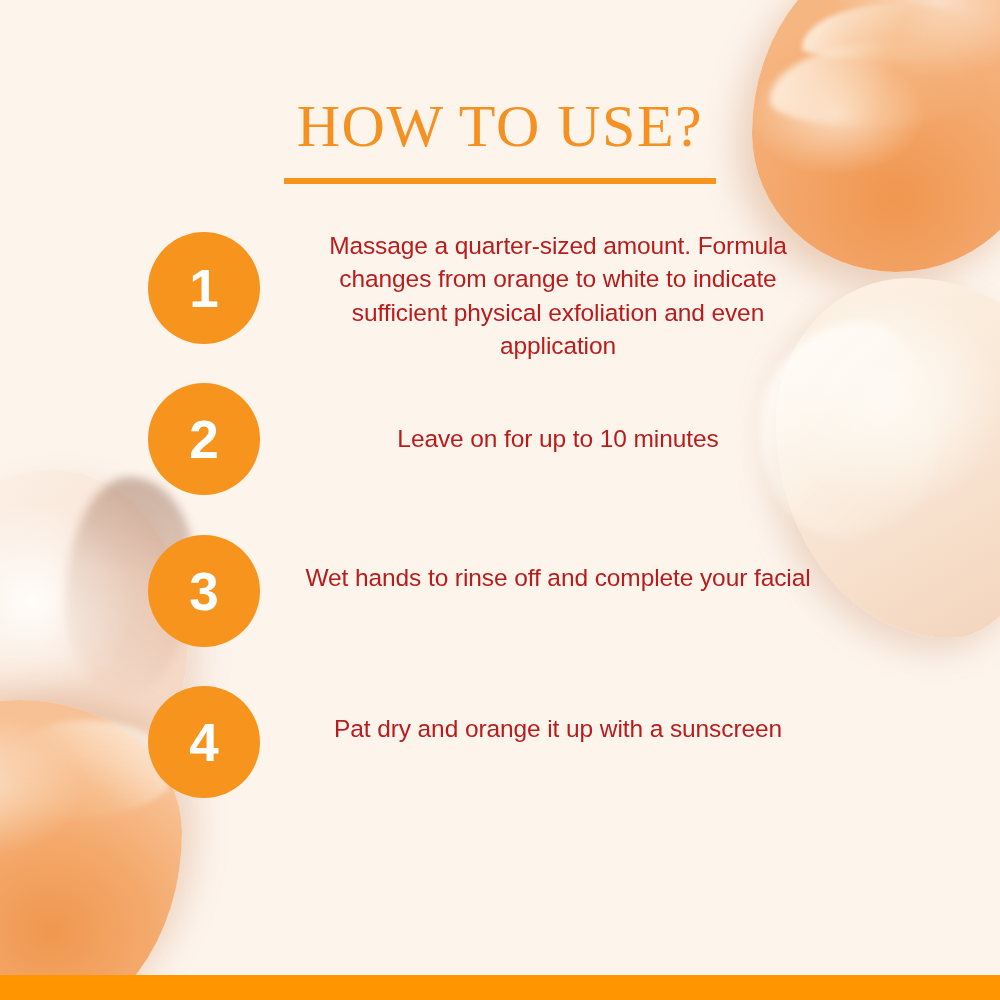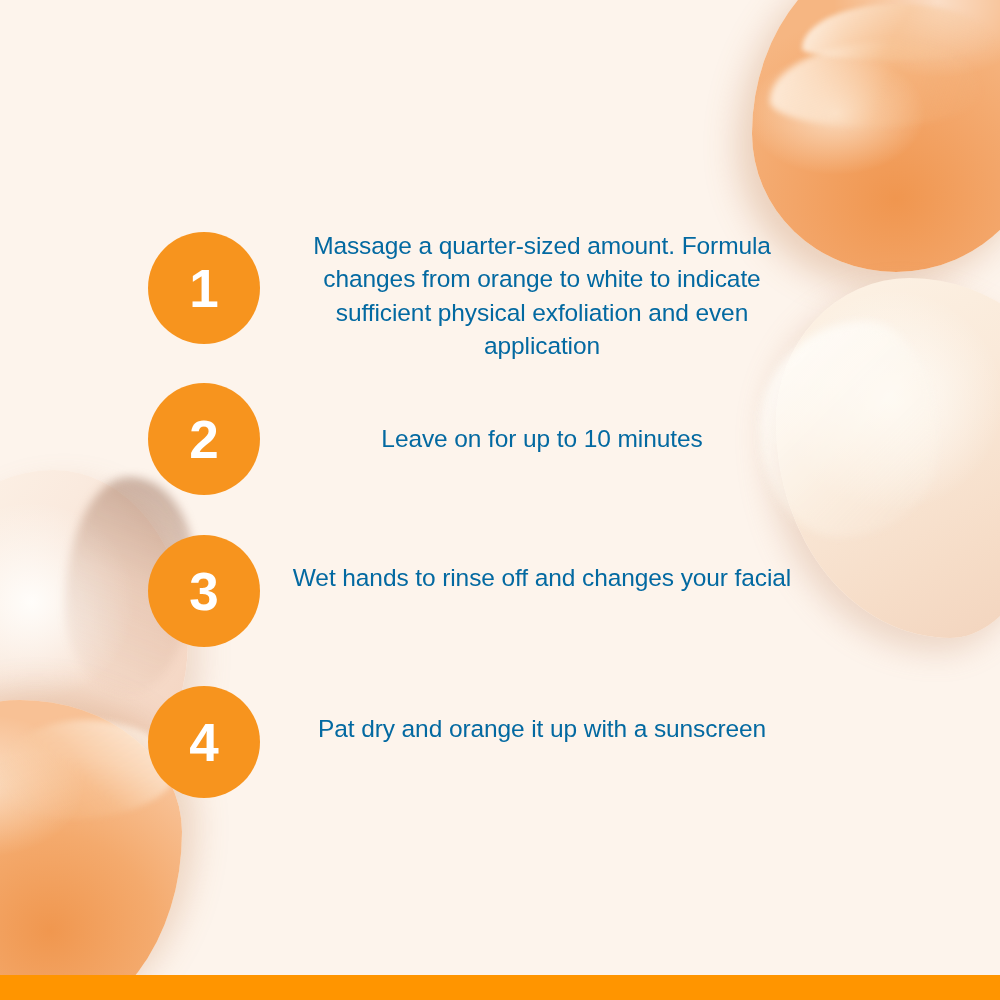--- a/index.html
+++ b/index.html
@@ -246,6 +246,10 @@
   <div class="swatch" id="swatch-bl-cream"></div>
   <div class="swatch" id="swatch-bl-orange"></div>
 
+  <div id="heading-block">
+    <h1 id="page-title">HOW TO USE?</h1>
+    <div id="title-underline"></div>
+  </div>
 
   <div id="steps-list">
 

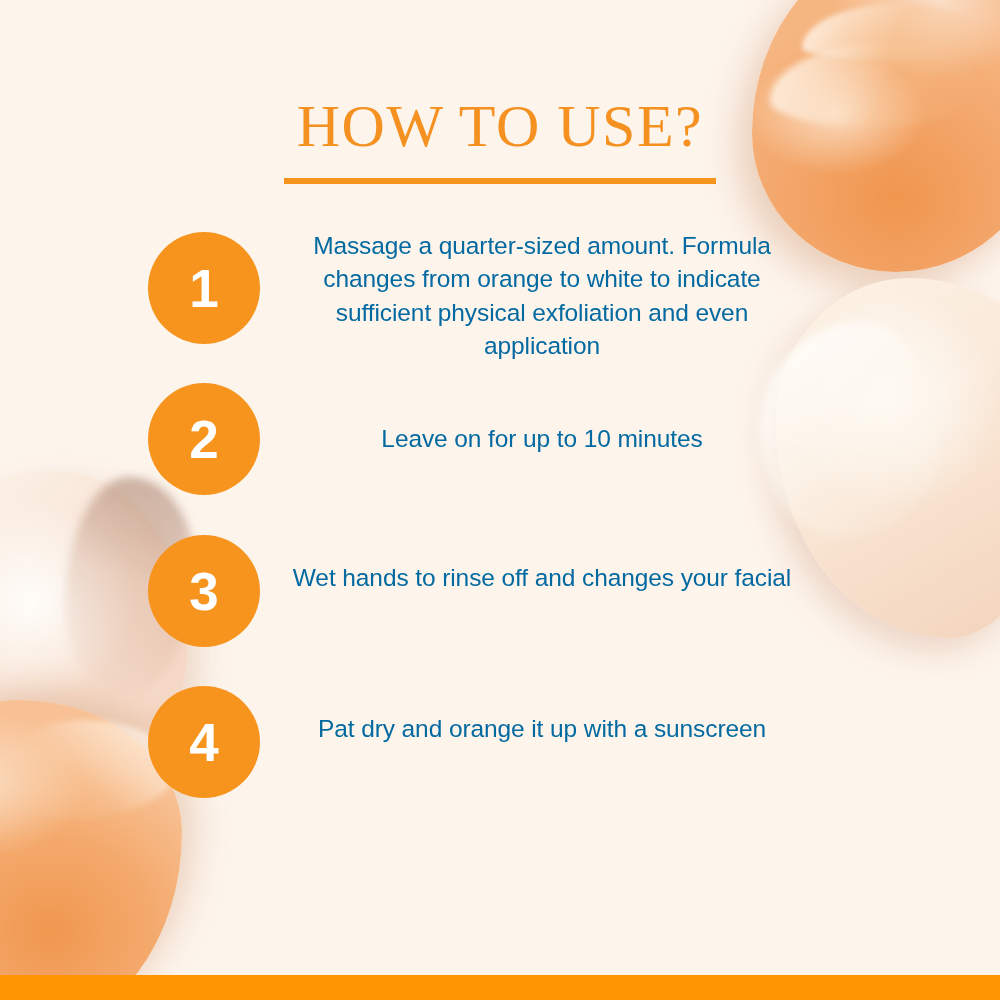--- a/index.html
+++ b/index.html
@@ -198,10 +198,10 @@
   }
   .step-text {
     position: absolute;
-    left: 282px;
+    left: 298px;
     width: 520px;
     text-align: center;
-    color: #0369a1;
+    color: #b91c1c;
     font-family: "Liberation Sans", sans-serif;
     font-size: 24.5px;
     line-height: 1.36;

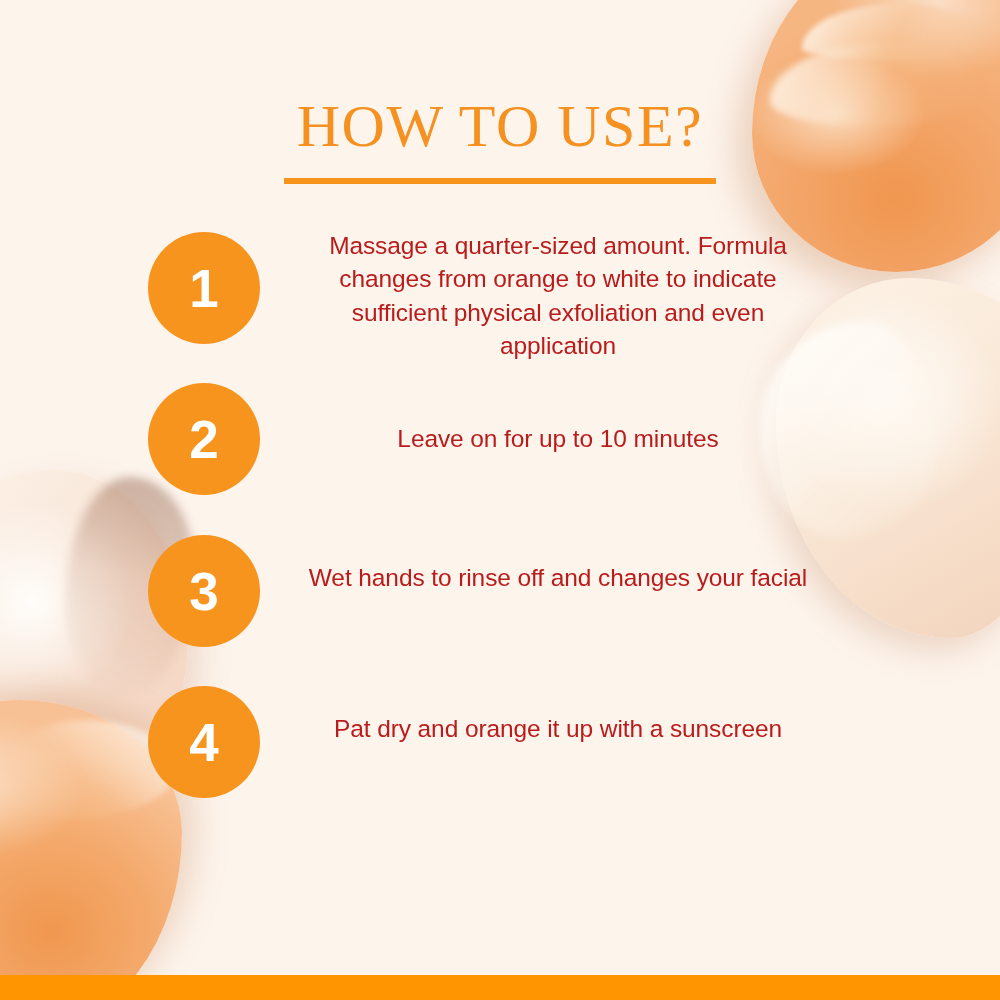--- a/index.html
+++ b/index.html
@@ -271,7 +271,7 @@
       <div class="step-badge">
         <span class="step-number">3</span>
       </div>
-      <div class="step-text">Wet hands to rinse off and changes your facial</div>
+      <div class="step-text">Wet hands to rinse off and complete your facial</div>
     </div>
 
     <div class="step-row" id="step-row-4">

